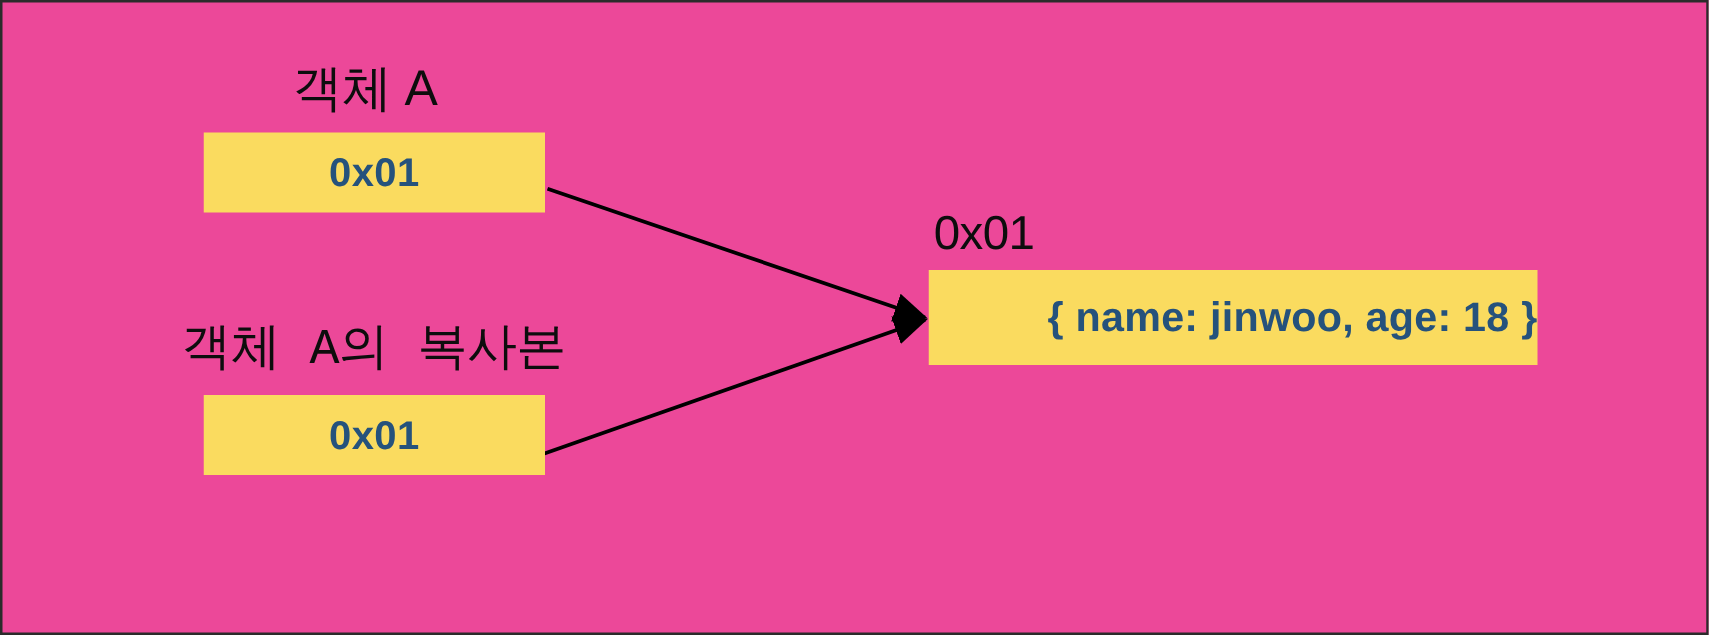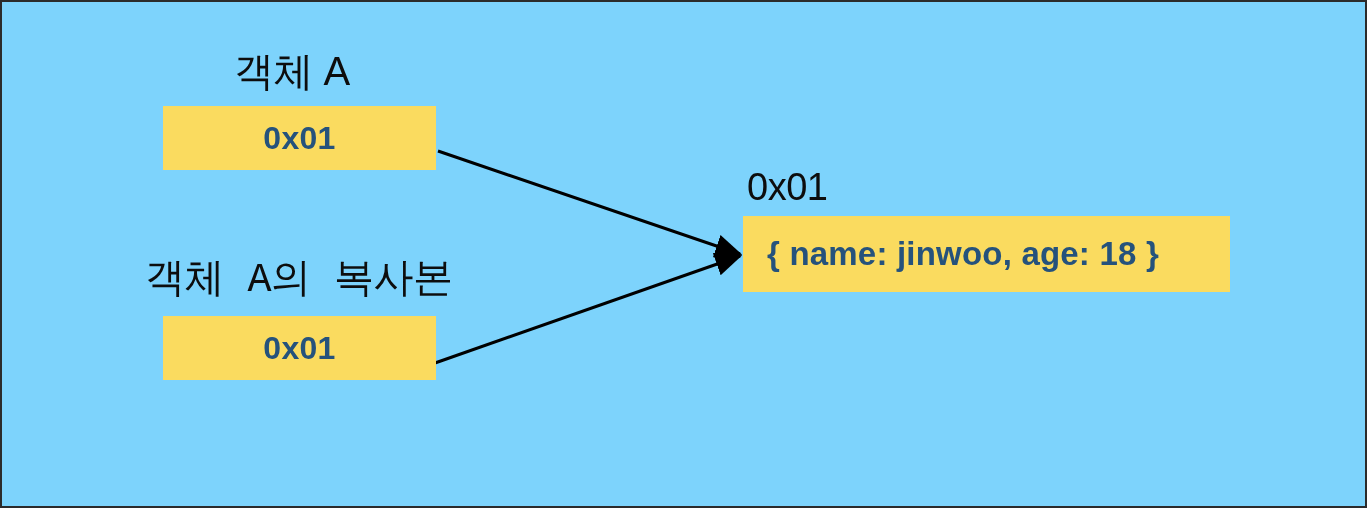--- a/index.html
+++ b/index.html
@@ -17,7 +17,7 @@
     position: relative;
     width: 1367px;
     height: 508px;
-    background: #7dd3fc;
+    background: #ec4899;
     box-sizing: border-box;
     border: 2px solid #2b2b2b;
     overflow: hidden;

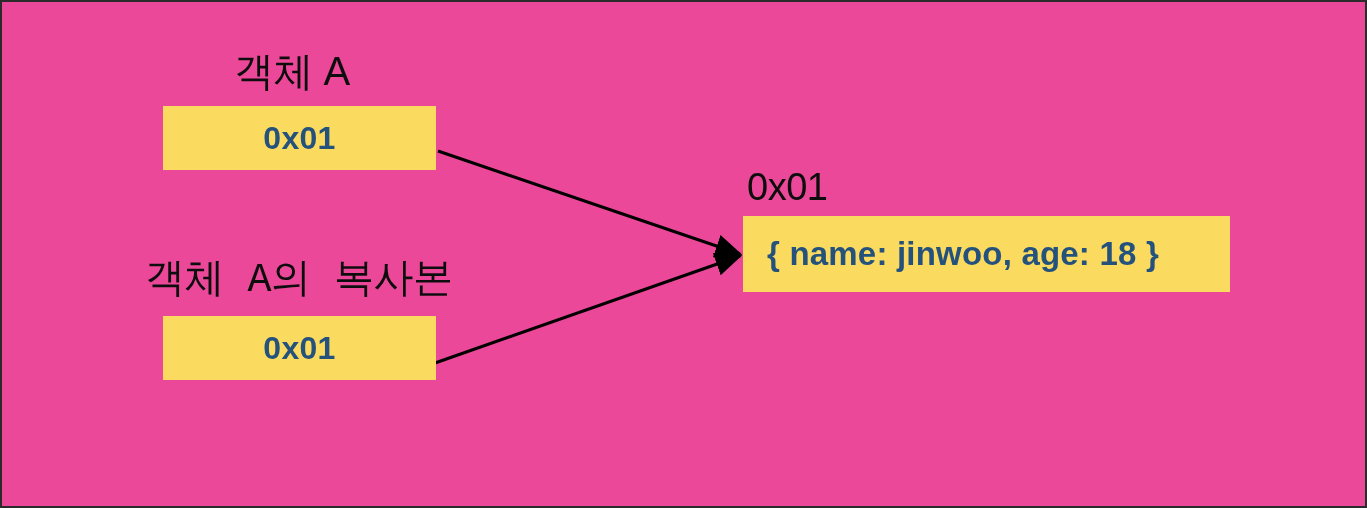--- a/index.html
+++ b/index.html
@@ -76,7 +76,7 @@
   .heap-box {
     width: 487px;
     height: 76px;
-    justify-content: flex-start;
+    justify-content: flex-end;
     padding-left: 24px;
   }
   .heap-box .mem-text {

